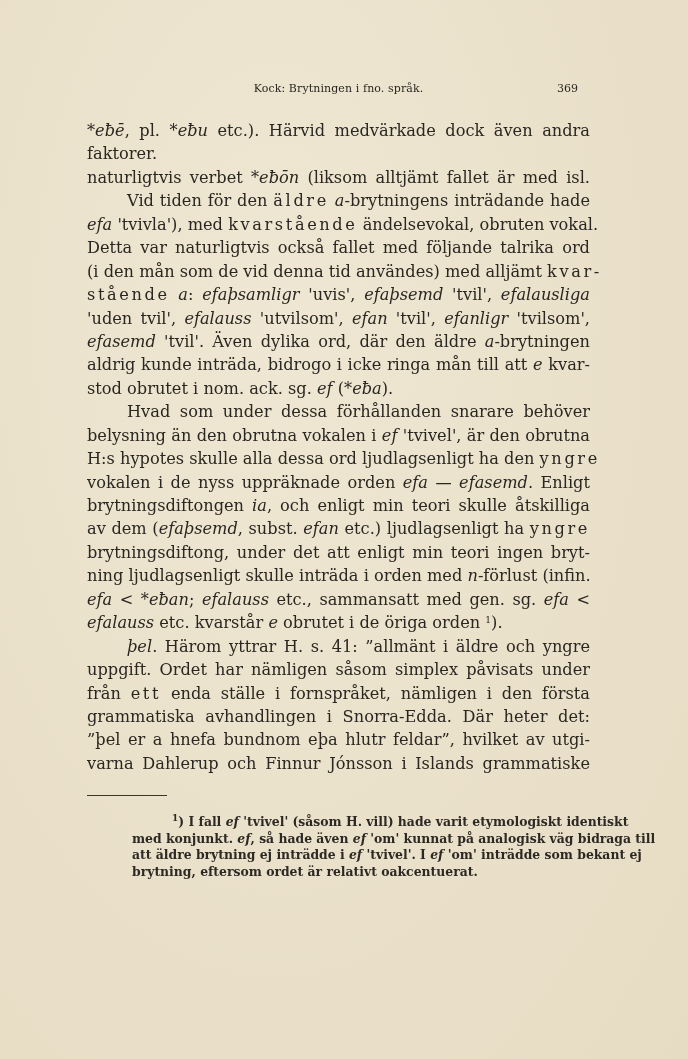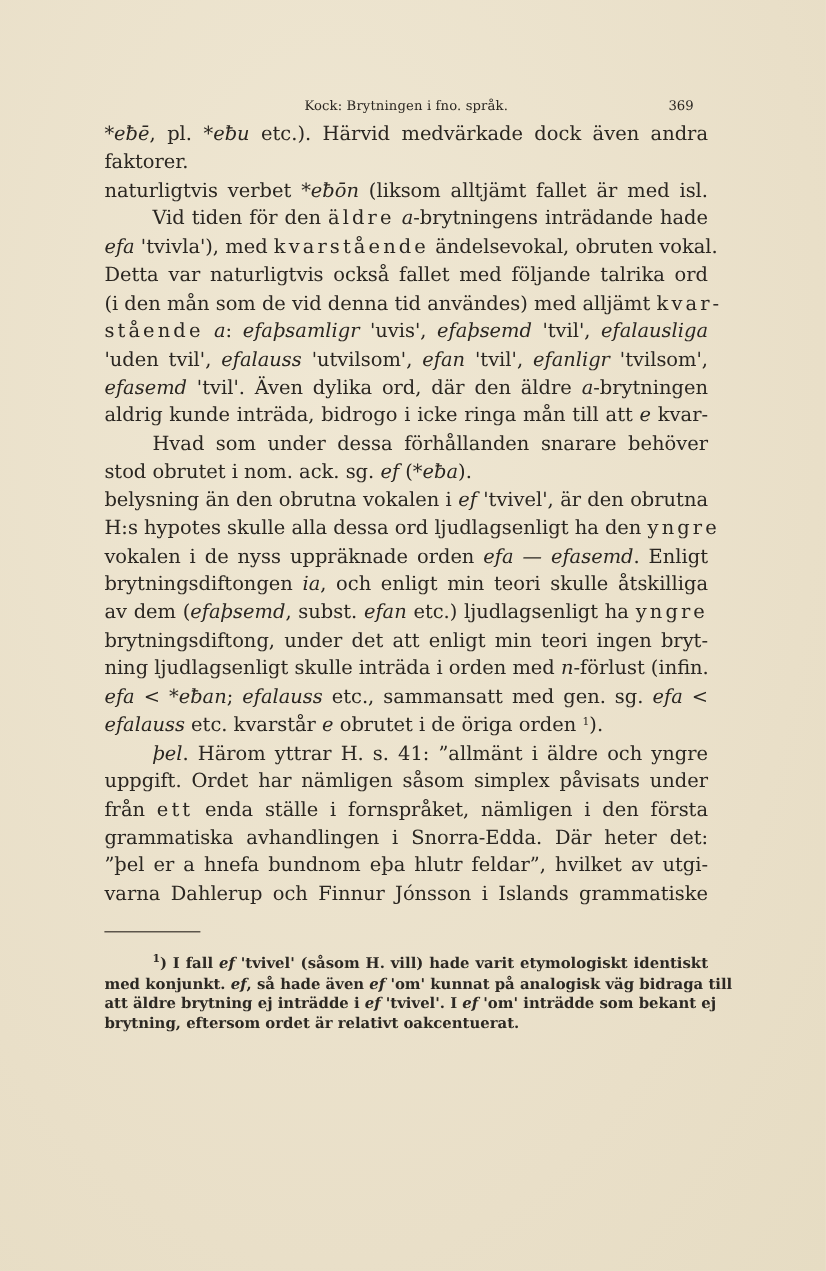--- a/index.html
+++ b/index.html
@@ -41,6 +41,7 @@
       top: 0;
     }
     .body-text {
+      margin-top: 19px;
       font-size: 16.2px;
       line-height: 23.45px;
     }

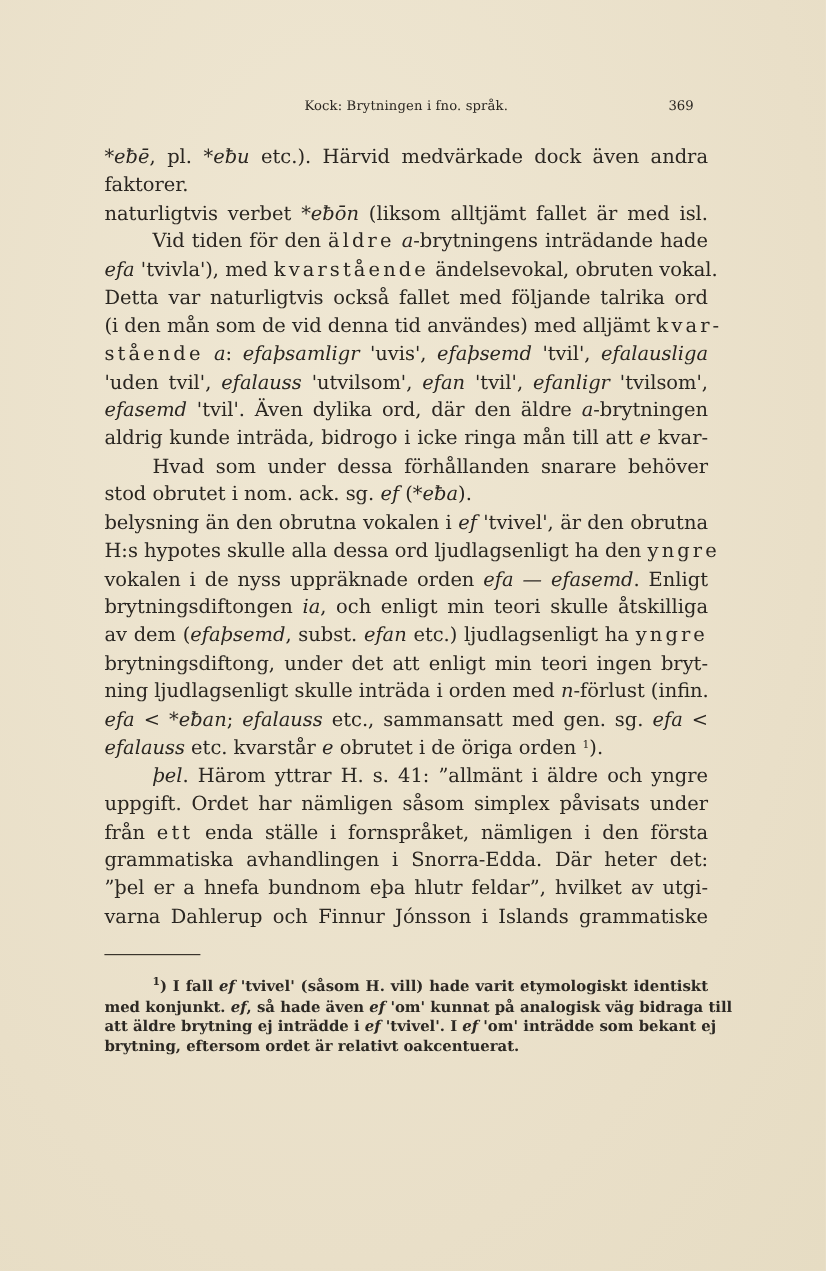--- a/index.html
+++ b/index.html
@@ -123,9 +123,9 @@
 
     <span class="line"><span>aldrig kunde inträda, bidrogo i icke ringa mån till att </span><i>e</i><span> kvar-</span></span>
 
+    <span class="line last"><span>stod obrutet i nom. ack. sg. </span><i>ef</i><span> (</span><i>*eƀa</i><span>).</span></span>
+
     <span class="line indent"><span>Hvad som under dessa förhållanden snarare behöver</span></span>
-
-    <span class="line last"><span>stod obrutet i nom. ack. sg. </span><i>ef</i><span> (</span><i>*eƀa</i><span>).</span></span>
 
     <span class="line"><span>belysning än den obrutna vokalen i </span><i>ef</i><span> 'tvivel', är den obrutna</span></span>
 

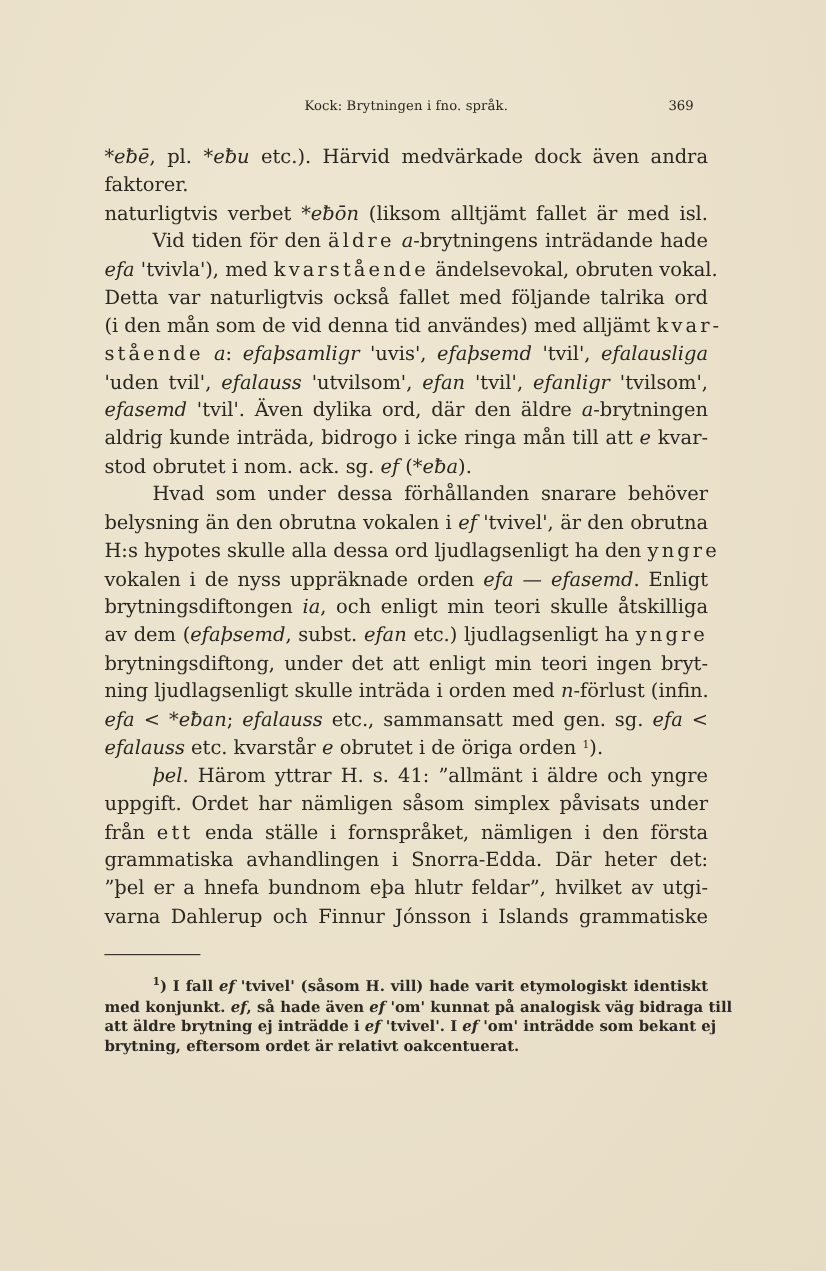--- a/index.html
+++ b/index.html
@@ -79,6 +79,7 @@
     }
     .footnotes .line {
       height: 16.5px;
+      margin-left: 45px;
     }
     .fn-indent {
       padding-left: 40px;

